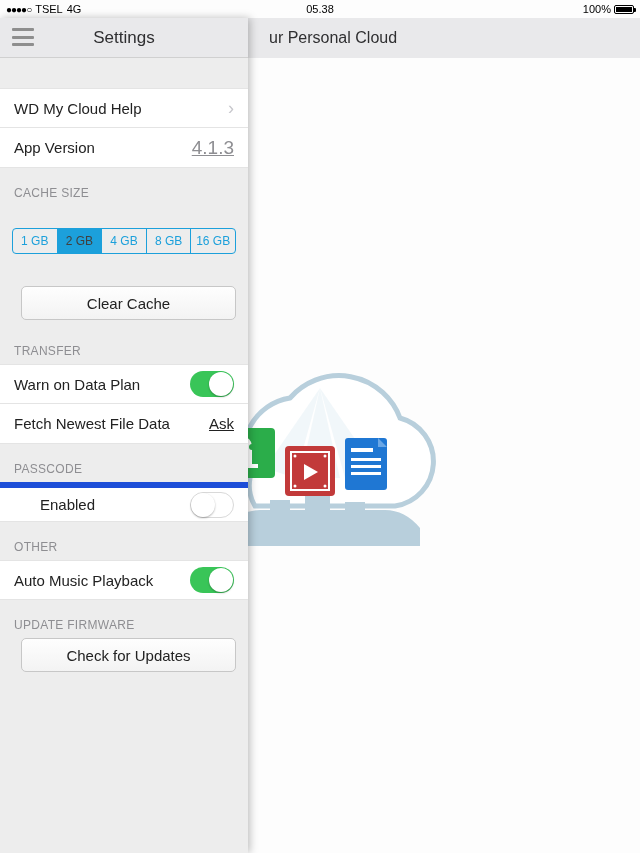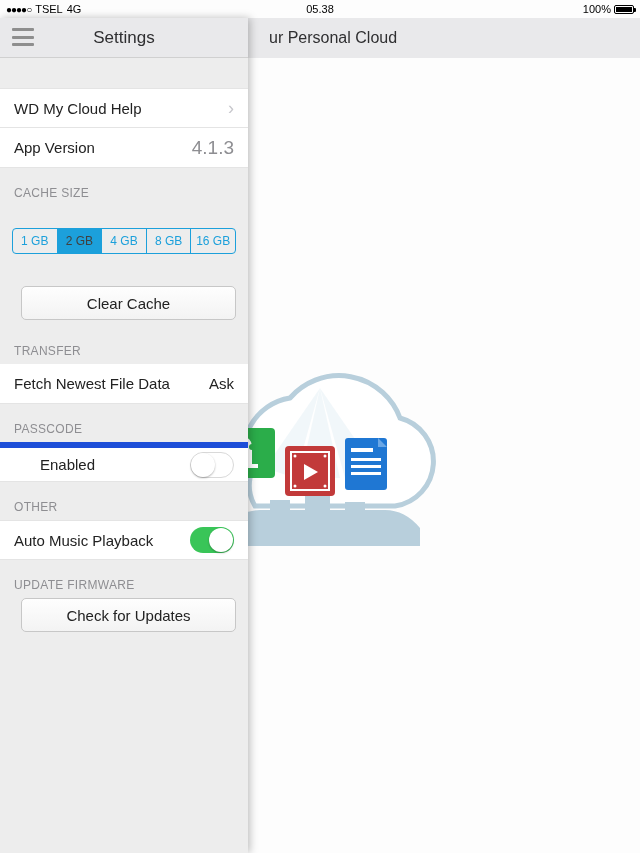--- a/index.html
+++ b/index.html
@@ -22,7 +22,7 @@
   .spacer { height:30px; background:#ededed;}
   .row { background:#fff; min-height:40px; display:flex; align-items:center; padding:0 14px; font-size:15px; color:#222; border-bottom:1px solid #e4e4e4; position:relative;}
   .row:first-of-type { border-top:1px solid #e4e4e4;}
-  .row .value { margin-left:auto; color:#8e8e92; font-size:15px;}
+  .row .value { margin-left:auto; color:#8e8e92; font-size:15px;text-decoration:underline;}
   .chevron { margin-left:auto; color:#c7c7cc; font-size:18px;}
   .section-header { font-size:12px; color:#8e8e92; padding:18px 14px 6px; text-transform:uppercase; letter-spacing:.3px; background:#ededed;}
   .segmented { display:flex; margin:16px 12px; border:1px solid #1ca0db; border-radius:4px; overflow:hidden;}

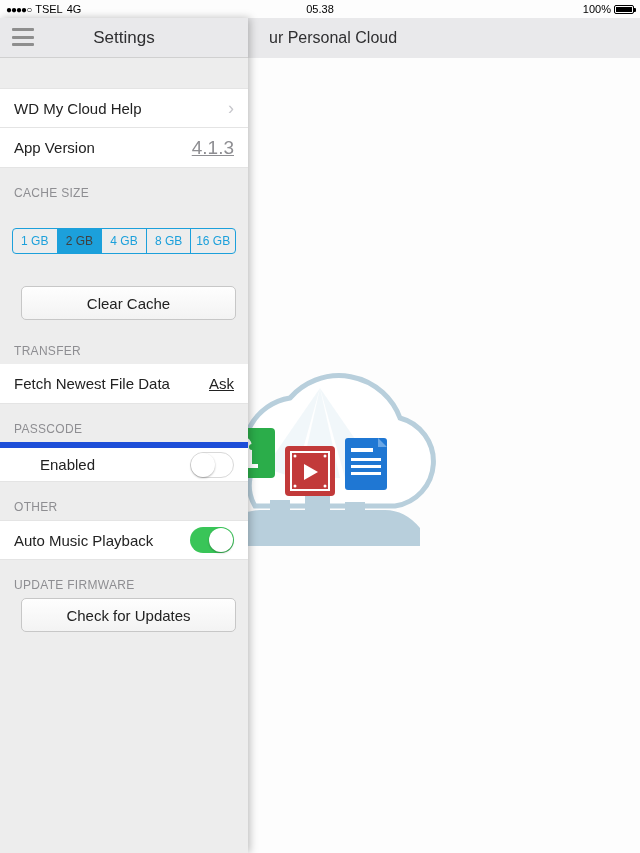--- a/index.html
+++ b/index.html
@@ -132,6 +132,12 @@
     </div>
 
     <div class="section-header">TRANSFER</div>
+    <div class="row" style="border-top:1px solid #e4e4e4;">
+      <span>Warn on Data Plan</span>
+      <div class="toggle on">
+          <div class="knob"></div>
+        </div>
+    </div>
     <div class="row">
       <span>Fetch Newest File Data</span>
       <span class="value" style="color:#222;">Ask</span>

